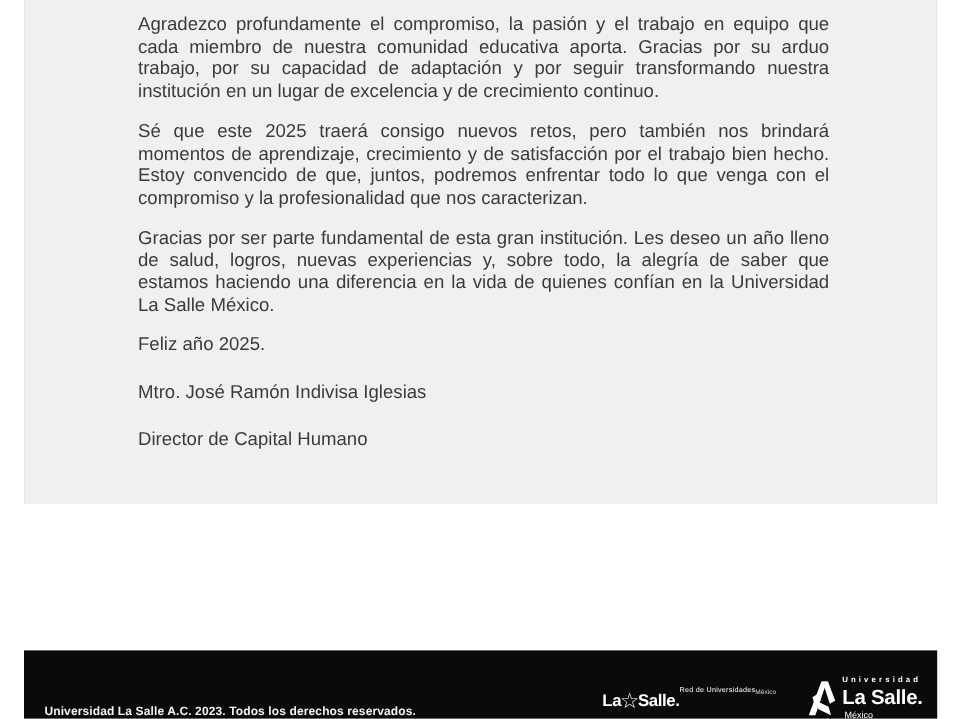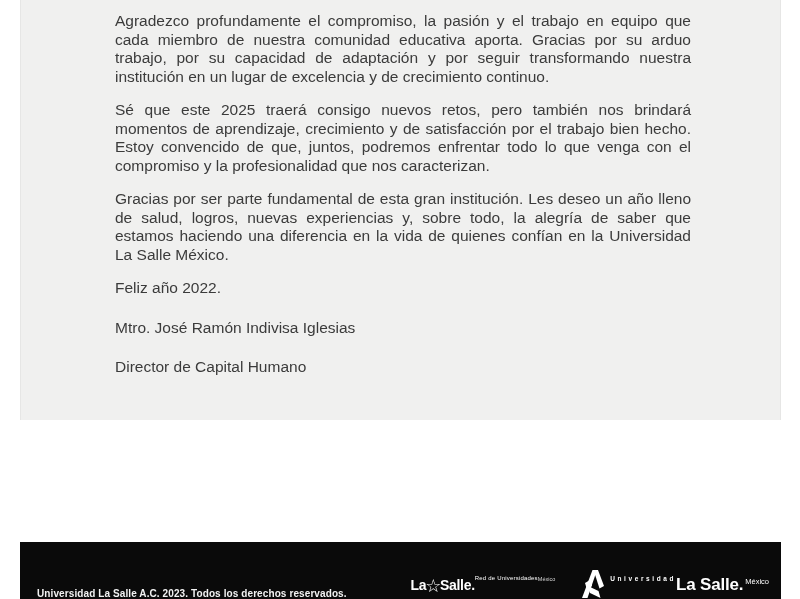--- a/index.html
+++ b/index.html
@@ -138,7 +138,7 @@
       <p class="body">Agradezco profundamente el compromiso, la pasión y el trabajo en equipo que cada miembro de nuestra comunidad educativa aporta. Gracias por su arduo trabajo, por su capacidad de adaptación y por seguir transformando nuestra institución en un lugar de excelencia y de crecimiento continuo.</p>
       <p class="body">Sé que este 2025 traerá consigo nuevos retos, pero también nos brindará momentos de aprendizaje, crecimiento y de satisfacción por el trabajo bien hecho. Estoy convencido de que, juntos, podremos enfrentar todo lo que venga con el compromiso y la profesionalidad que nos caracterizan.</p>
       <p class="body last-body">Gracias por ser parte fundamental de esta gran institución. Les deseo un año lleno de salud, logros, nuevas experiencias y, sobre todo, la alegría de saber que estamos haciendo una diferencia en la vida de quienes confían en la Universidad La Salle México.</p>
-      <p class="sig">Feliz año 2022.</p>
+      <p class="sig">Feliz año 2025.</p>
       <p class="sig">Mtro. José Ramón Indivisa Iglesias</p>
       <p class="sig">Director de Capital Humano</p>
     </div>

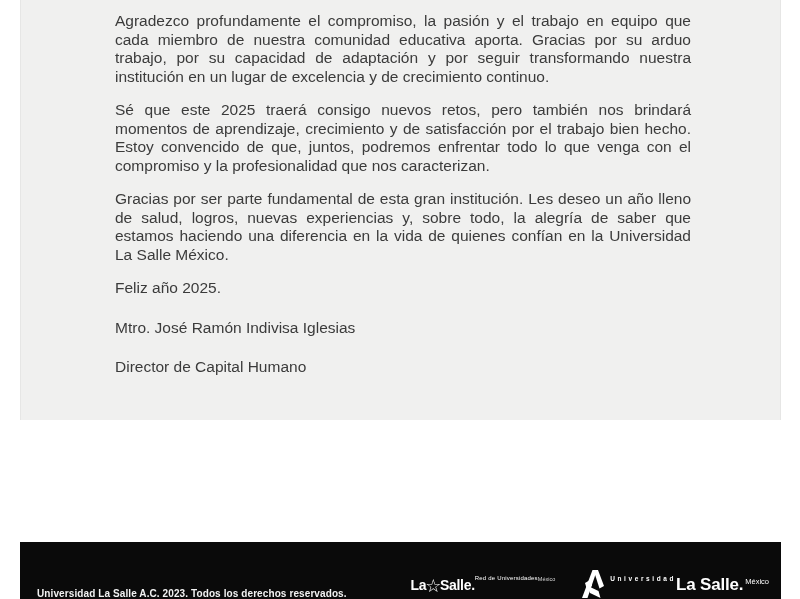--- a/index.html
+++ b/index.html
@@ -107,6 +107,7 @@
   .logo-university .emblem svg { display: block; }
   .logo-university .text-stack {
     display: flex;
+    flex-direction: column;
     line-height: 1;
   }
   .logo-university .top {

